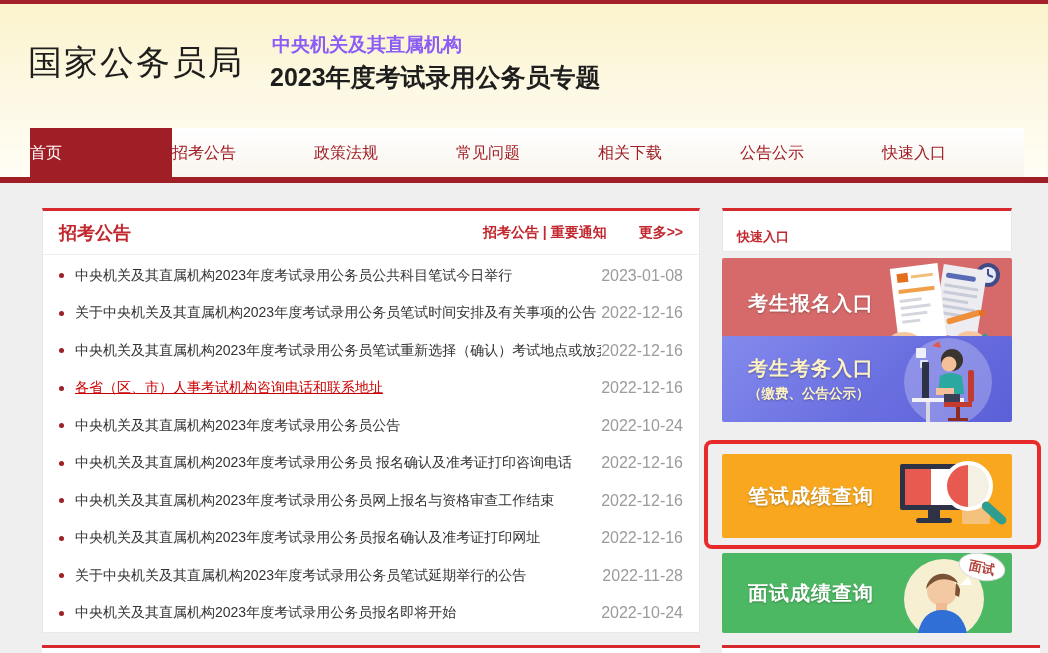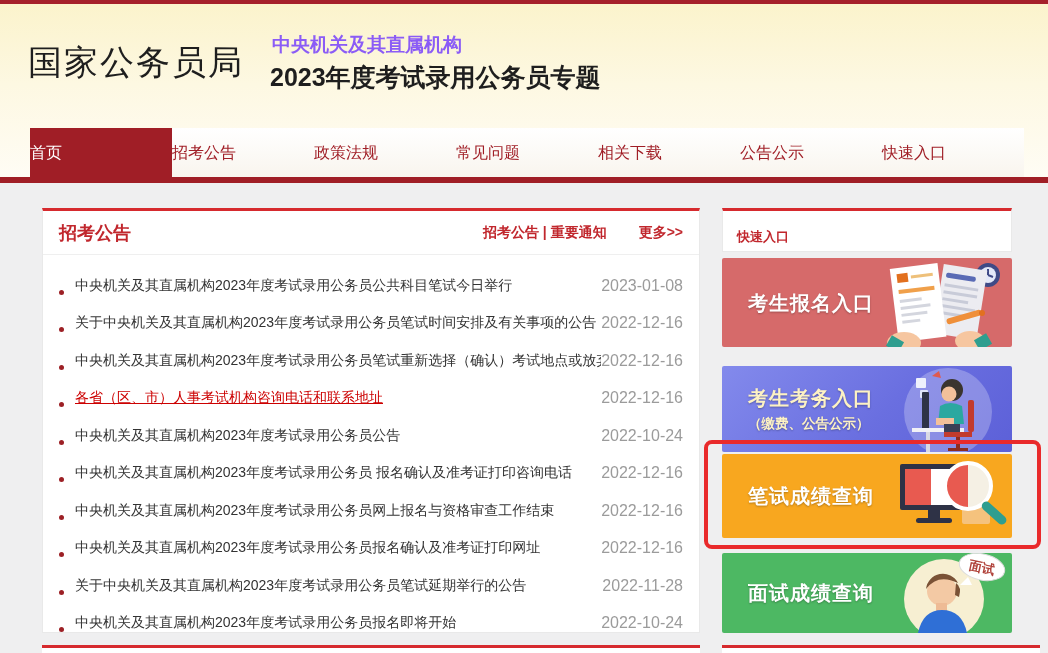--- a/index.html
+++ b/index.html
@@ -52,7 +52,7 @@
 
   .news-list { padding-top:2px; }
   .news-row {
-    height:37.5px; display:flex; align-items:flex-end; padding:0 16px; cursor:pointer;
+    height:37.5px; display:flex; align-items:center; padding:0 16px; cursor:pointer;
   }
   .bullet { width:5px; height:5px; border-radius:50%; background:#9c2025; margin-right:11px; flex:0 0 auto; }
   .news-title {

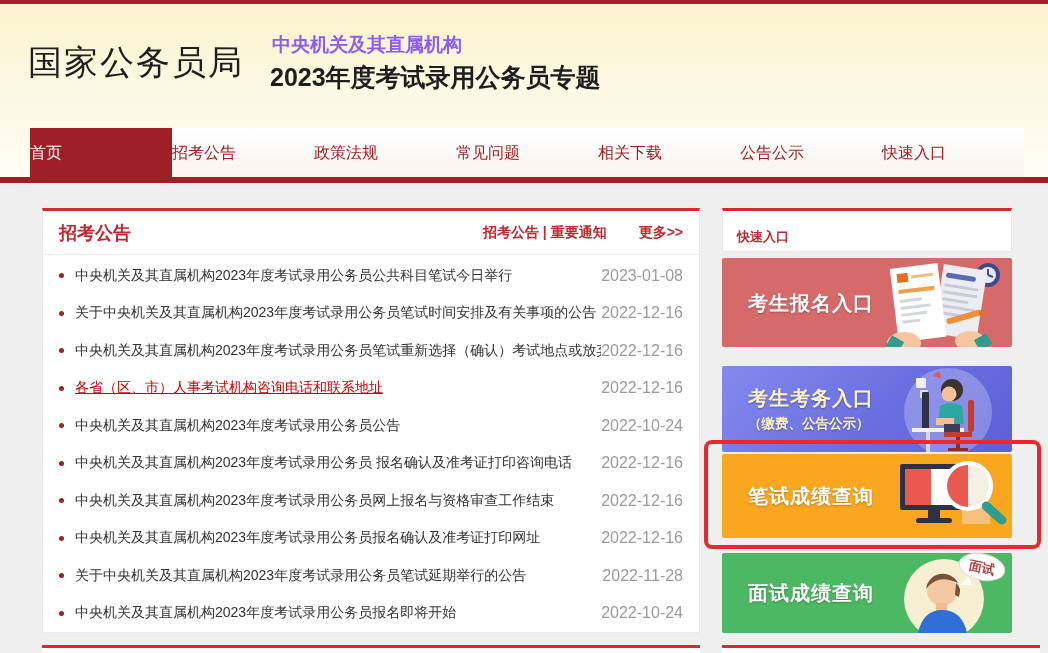--- a/index.html
+++ b/index.html
@@ -76,7 +76,7 @@
     text-shadow:0 1px 2px rgba(0,0,0,0.28); white-space:nowrap; letter-spacing:1px;
   }
   .btn-reg   { top:258px; height:89px; background:#d66a6a; }
-  .btn-exam  { top:366px; height:86px; background:linear-gradient(135deg,#838aec 0%,#6a6fe0 55%,#5c60d8 100%); }
+  .btn-exam  { top:336px; height:86px; background:linear-gradient(135deg,#838aec 0%,#6a6fe0 55%,#5c60d8 100%); }
   .btn-exam .qbtn-label { color:#fdf2c4; }
   .btn-exam .sub-label { display:block; font-size:13.5px; letter-spacing:0; margin-top:3px; font-weight:bold; }
   .btn-written { top:454px; height:84px; background:#f8a71f; }

